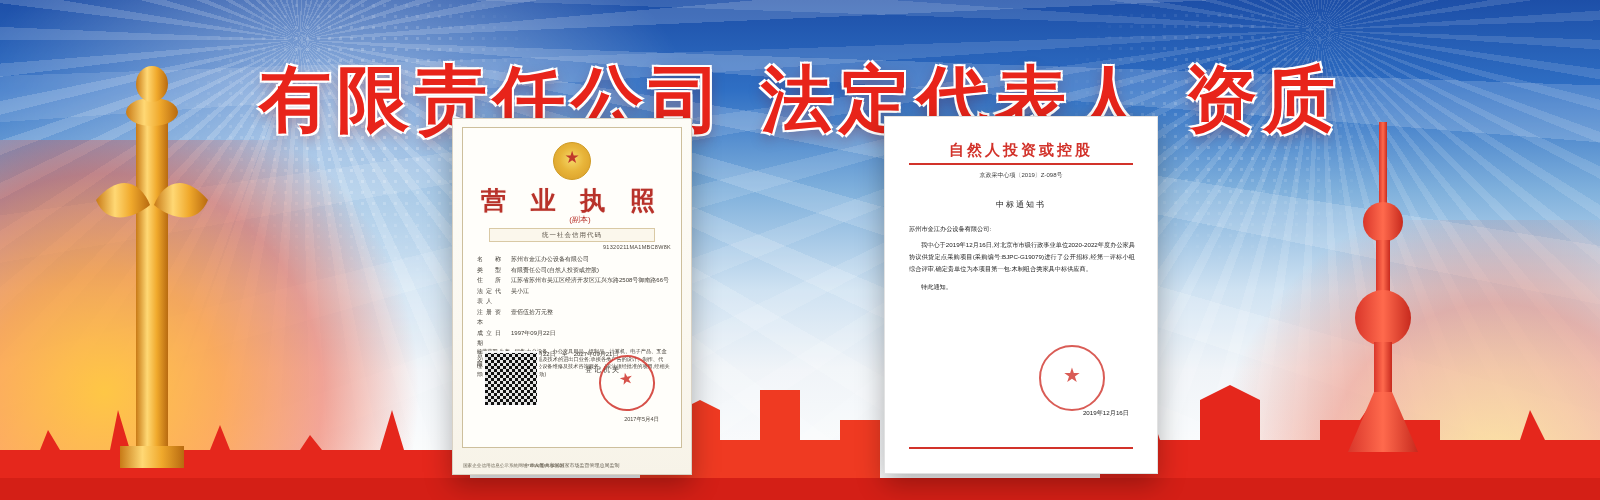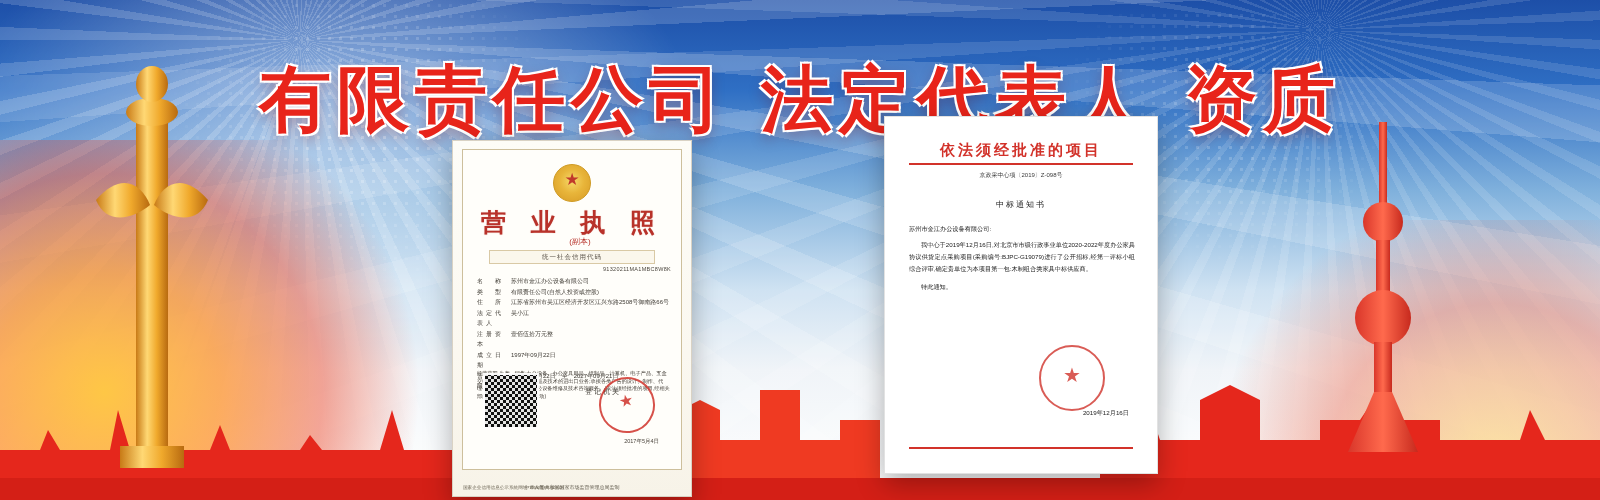--- a/index.html
+++ b/index.html
@@ -451,7 +451,7 @@
   </div>
 
   <div class="doc notice">
-    <div class="notice-title">依法须经批准的项目</div>
+    <div class="notice-title">自然人投资或控股</div>
     <div class="notice-rule"></div>
     <div class="notice-no">京政采中心项〔2019〕Z-098号</div>
     <div class="notice-head">中标通知书</div>

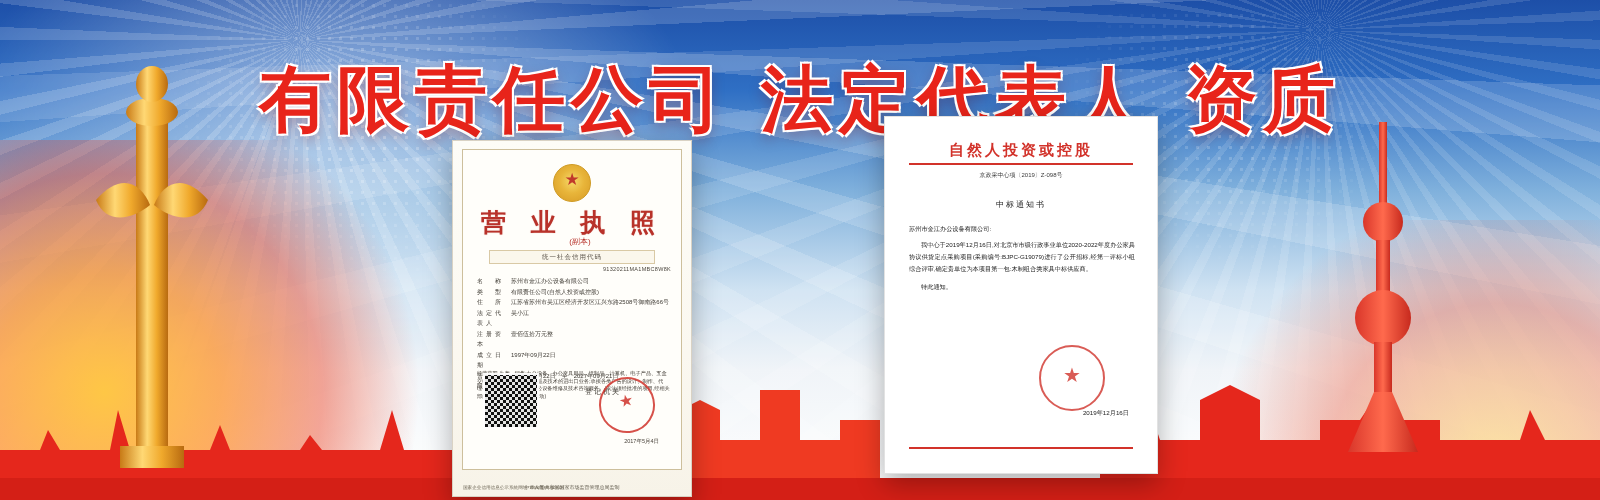--- a/index.html
+++ b/index.html
@@ -107,7 +107,6 @@
     background: linear-gradient(180deg,#fdfcf7 0%, #fbf8f0 60%, #f7f3e8 100%);
     padding: 0;
     overflow: hidden;
-    margin-top: 22px;
   }
   .license-inner {
     position: absolute;

